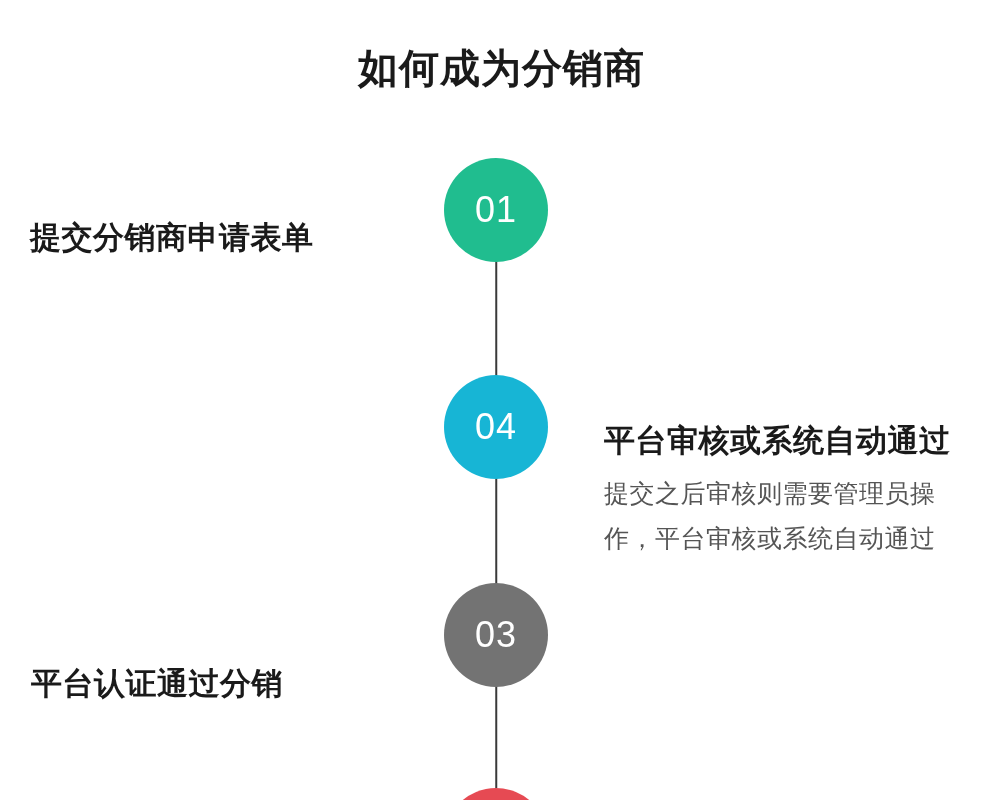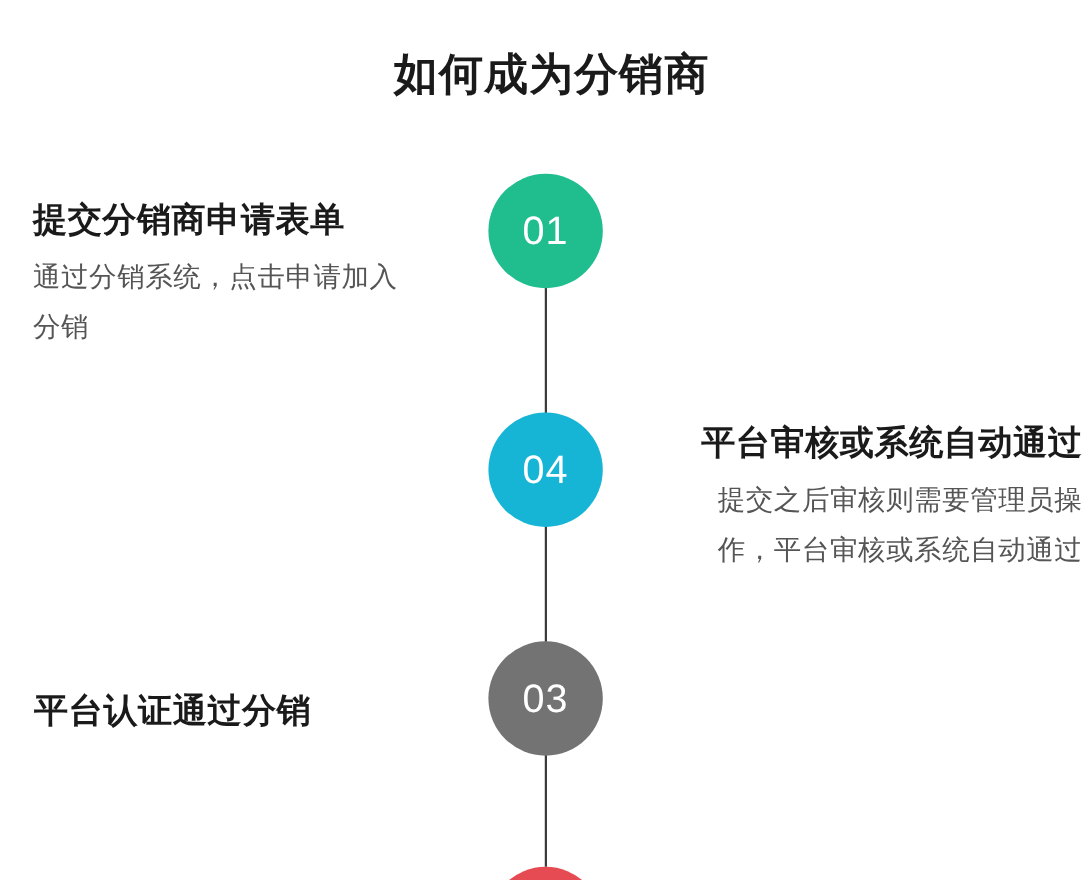--- a/index.html
+++ b/index.html
@@ -64,6 +64,7 @@
   .step-text {
     position: absolute;
     z-index: 1;
+    margin-top: 38px;
   }
   .text-1 { left: 30px;  top: 183px; width: 400px; }
   .text-2 { left: 604px; top: 386px; width: 380px; text-align: right; }

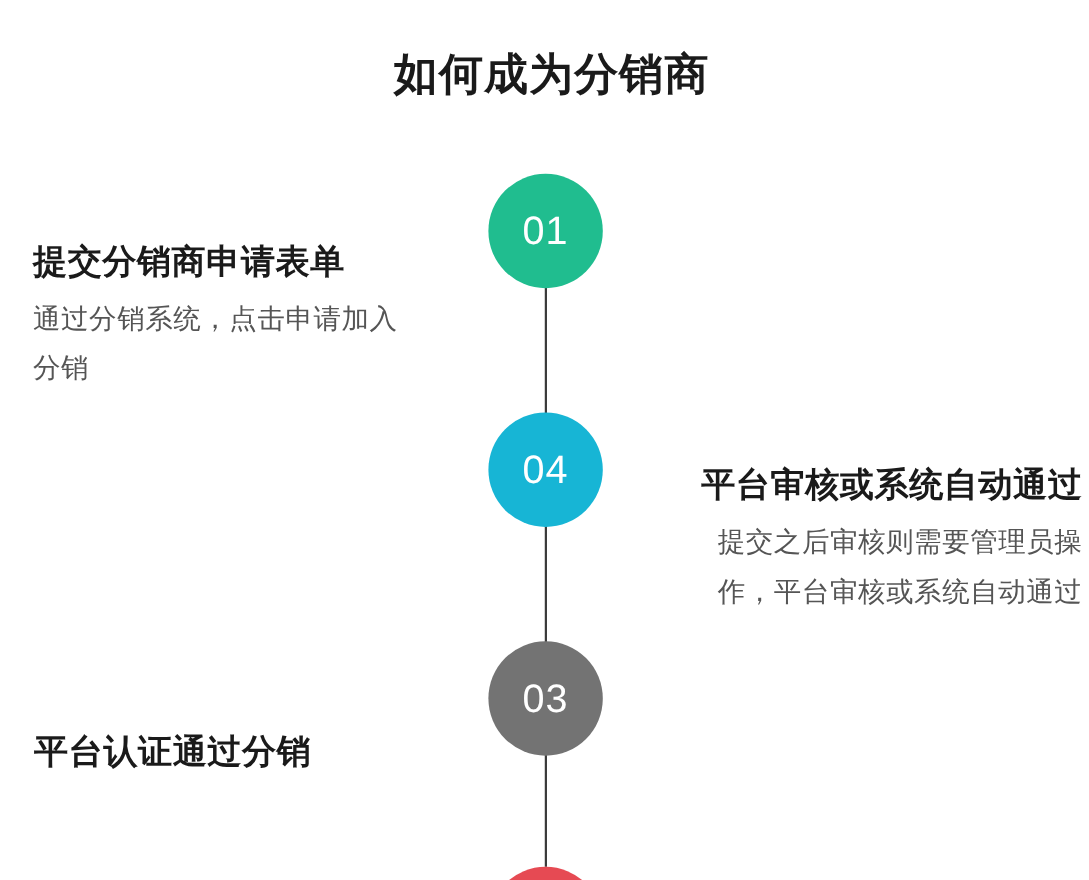--- a/index.html
+++ b/index.html
@@ -112,8 +112,6 @@
 
   <div class="step-text text-1">
     <div class="step-heading">提交分销商申请表单</div>
-    <div class="step-desc">通过分销系统，点击申请加入
-分销</div>
   </div>
 
   <div class="step-text text-2">

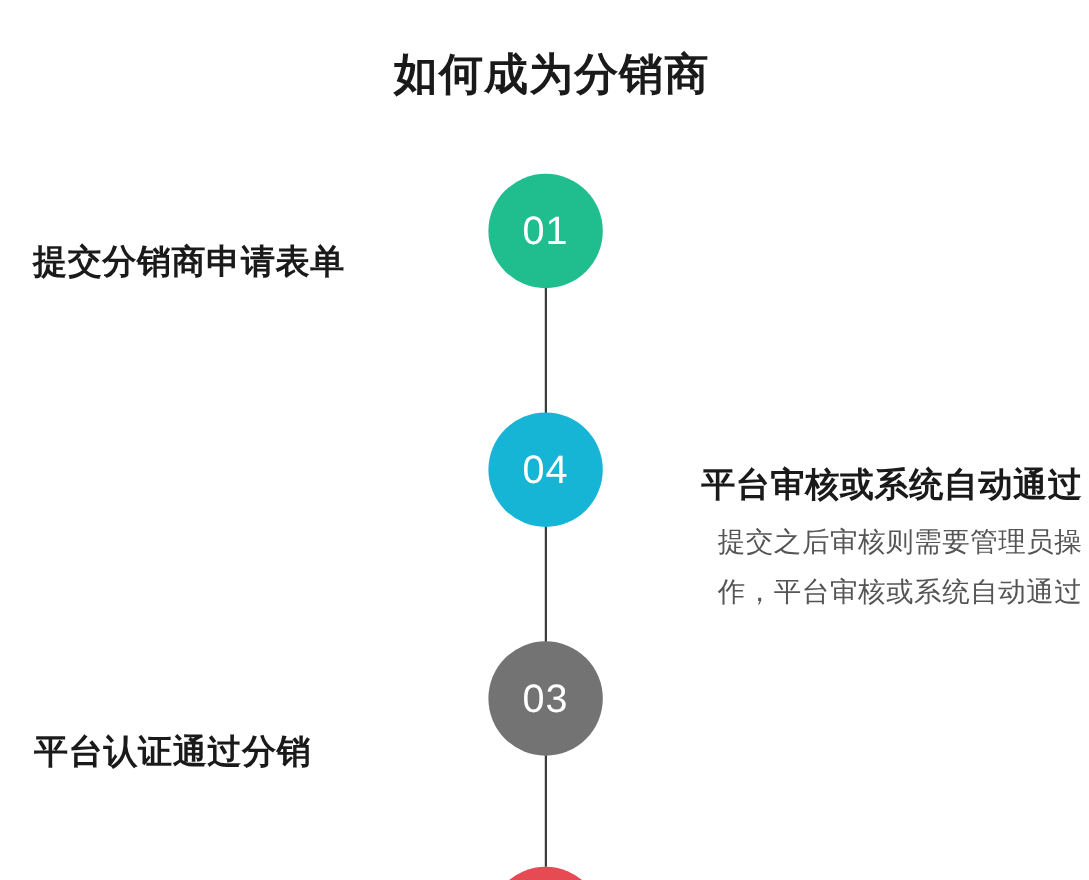--- a/index.html
+++ b/index.html
@@ -67,7 +67,7 @@
     margin-top: 38px;
   }
   .text-1 { left: 30px;  top: 183px; width: 400px; }
-  .text-2 { left: 604px; top: 386px; width: 380px; text-align: right; }
+  .text-2 { left: 604px; top: 386px; width: 380px; }
   .text-3 { left: 31px;  top: 629px; width: 400px; }
   .step-heading {
     font-size: 31px;

